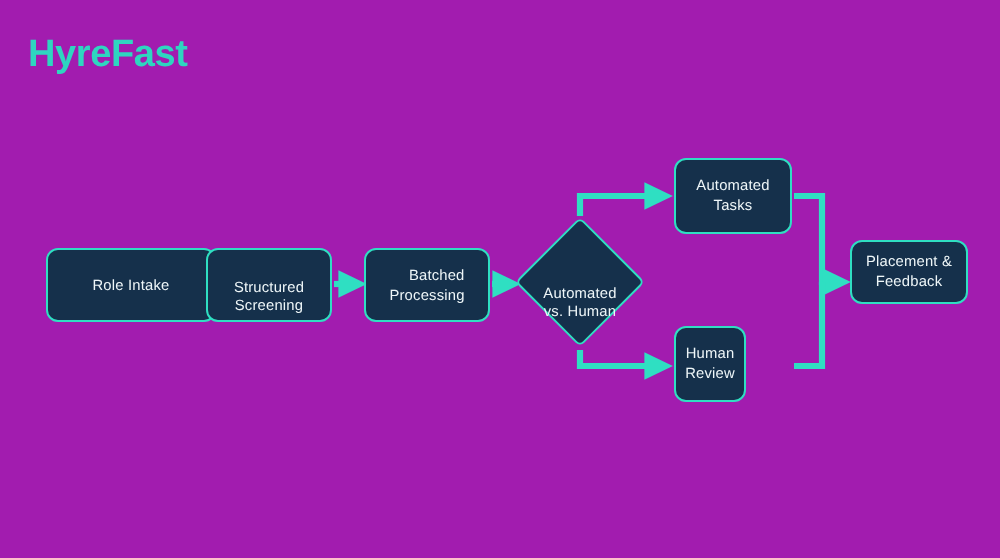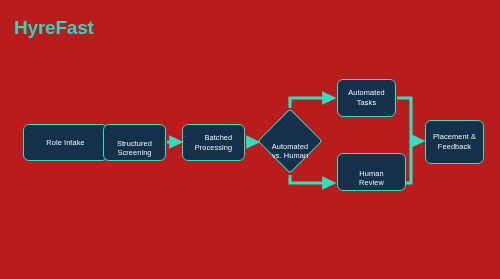--- a/index.html
+++ b/index.html
@@ -16,7 +16,7 @@
     position: relative;
     width: 500px;
     height: 279px;
-    background: #b91c1c;
+    background: #a21caf;
     overflow: hidden;
   }
   #brand-title {

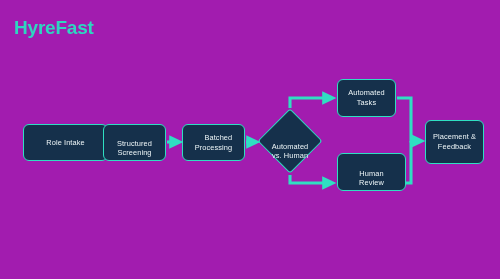--- a/index.html
+++ b/index.html
@@ -134,7 +134,7 @@
 Review</span>
   </div>
 
-  <div class="node" style="left:425px; top:120px; width:59px; height:44px;">
+  <div class="node" style="left:425px; top:120px; width:59px; height:32px;">
     <span class="node-label">Placement &amp;
 Feedback</span>
   </div>

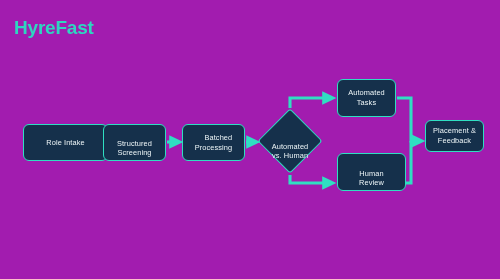--- a/index.html
+++ b/index.html
@@ -129,7 +129,7 @@
 Tasks</span>
   </div>
 
-  <div class="node" style="left:337px; top:153px; width:69px; height:38px;align-items:flex-end;">
+  <div class="node" style="left:337px; top:163px; width:36px; height:38px;">
     <span class="node-label">Human
 Review</span>
   </div>

